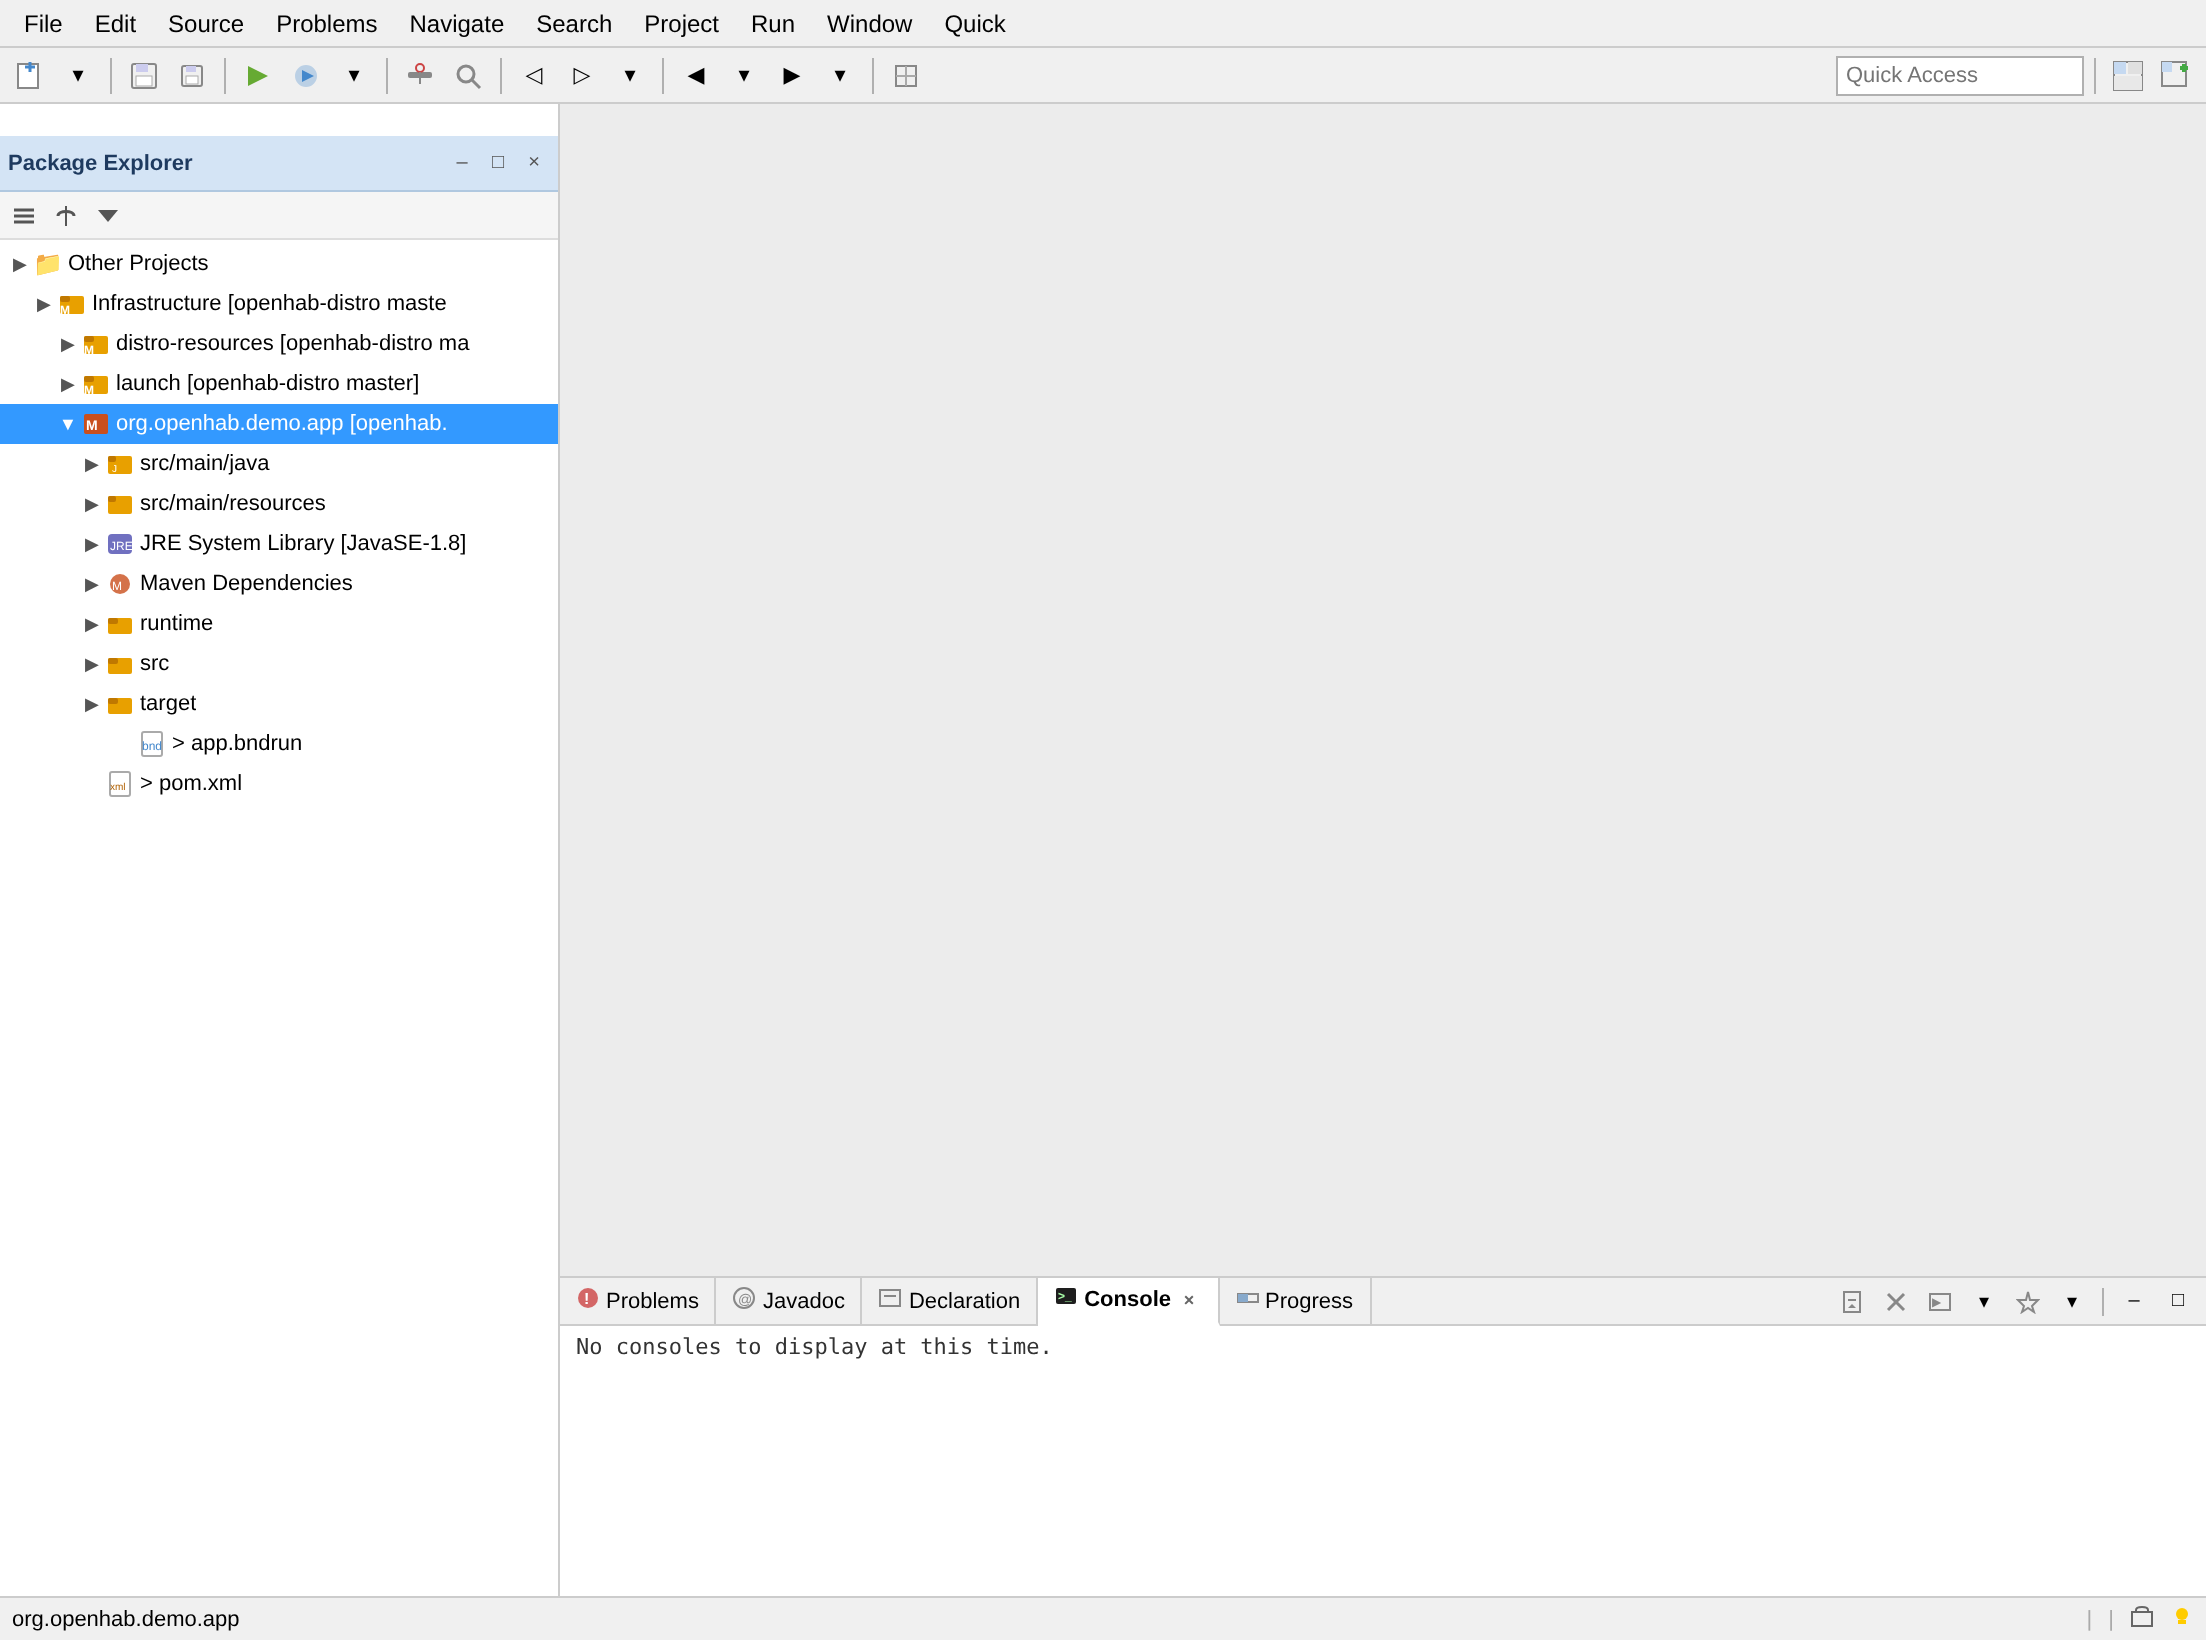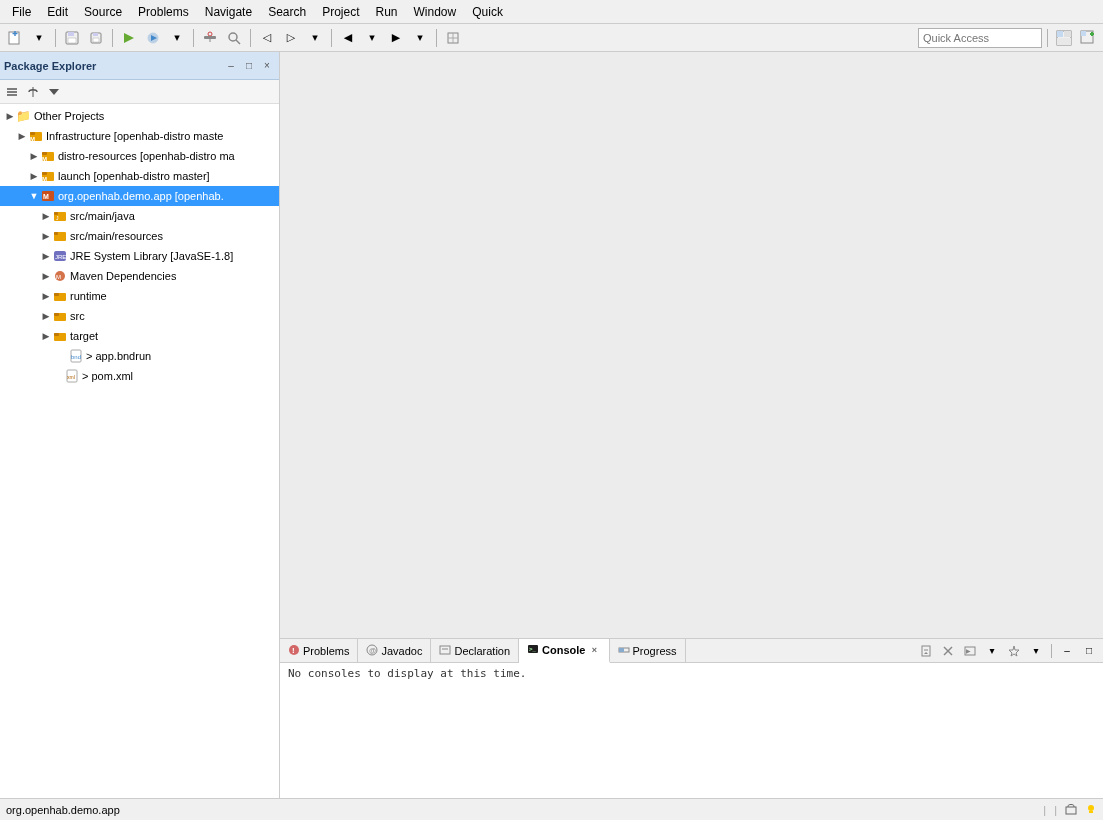--- a/index.html
+++ b/index.html
@@ -99,6 +99,7 @@
       border-bottom: 1px solid #b0c8e0;
       height: 28px;
       padding: 0 4px;
+      margin-top: 16px;
     }
     #pe-title {
       flex: 1;

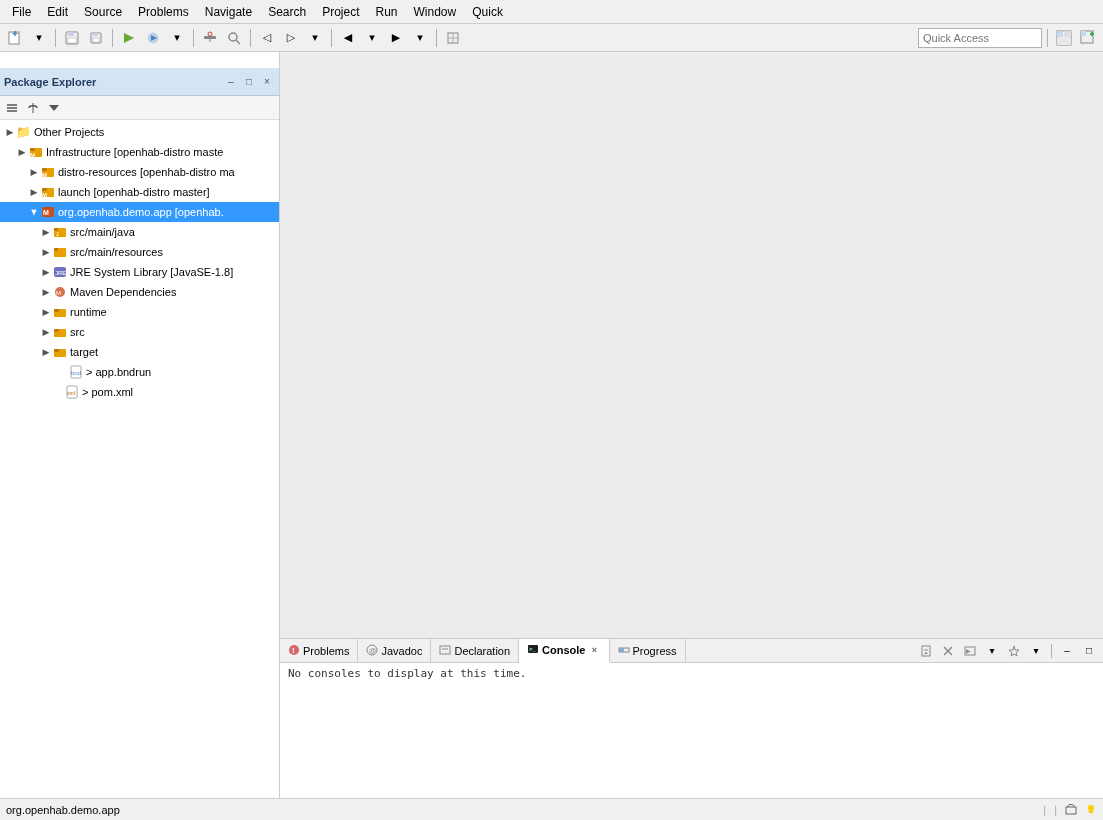--- a/index.html
+++ b/index.html
@@ -565,7 +565,7 @@
           <span class="tree-label">&gt; app.bndrun</span>
         </div>
 
-        <div class="tree-item" style="padding-left:52px;">
+        <div class="tree-item" style="padding-left:40px;">
           <span class="tree-arrow" style="visibility:hidden;">▶</span>
           <span class="tree-icon">
             <svg width="14" height="14" viewBox="0 0 14 14">

